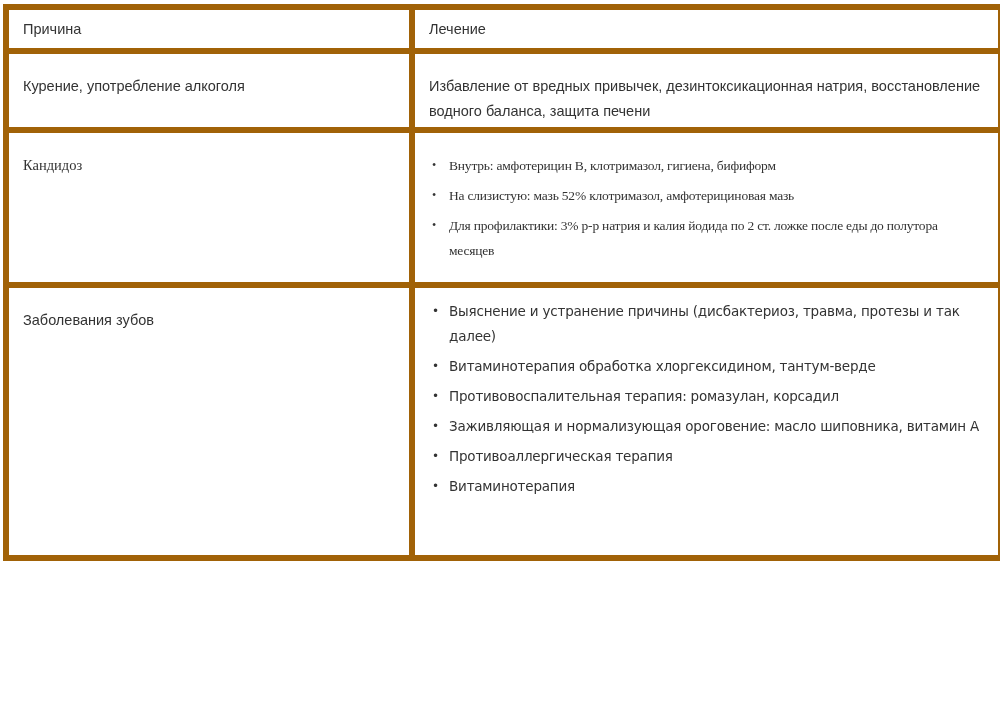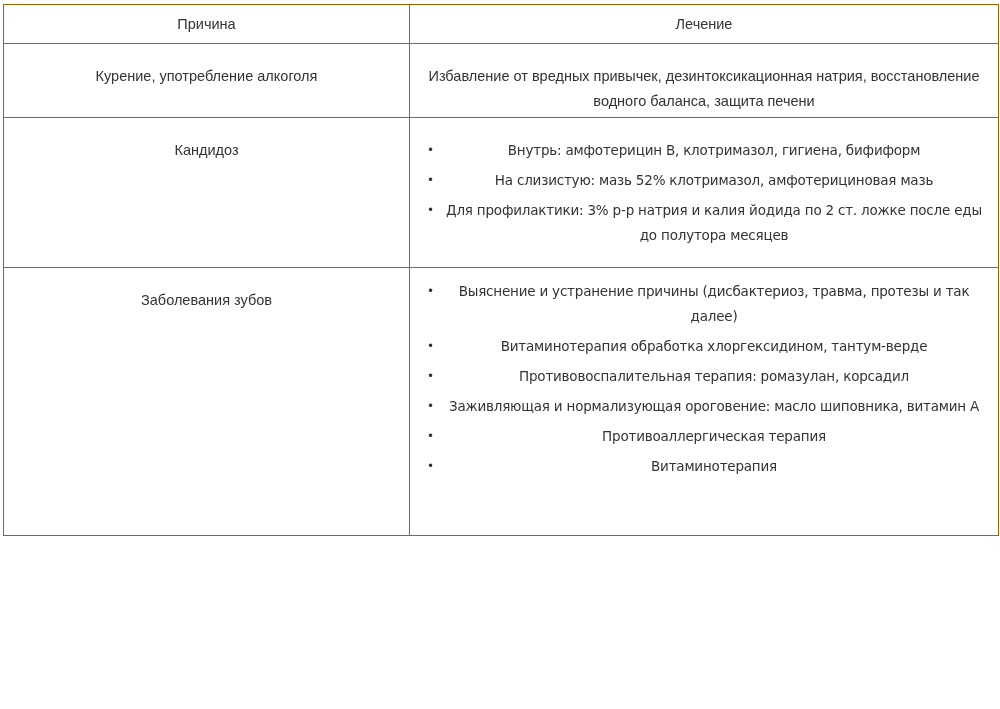--- a/index.html
+++ b/index.html
@@ -26,9 +26,9 @@
     }
     table.treatment-table td,
     table.treatment-table th {
-      border: 1px solid #a16207;
+      border: 6px solid #a16207;
       vertical-align: top;
-      text-align: center;
+      text-align: left;
       font-weight: normal;
       padding: 20px 14px 0 14px;
       line-height: 25px;

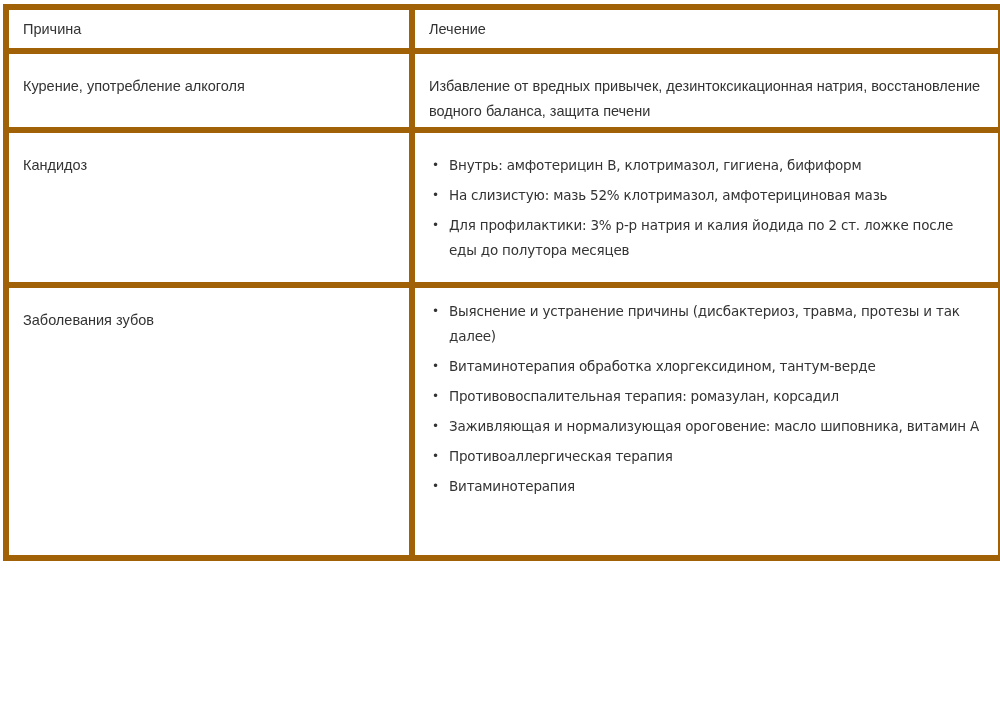--- a/index.html
+++ b/index.html
@@ -44,7 +44,7 @@
     tr.r3 td { height: 51px; }
     tr.r4 td { height: 28px; }
     tr.r5 td { height: 50px; }
-    tr.r6 td { height: 129px; }
+    tr.r6 td { height: 129px; font-family: Liberation Serif, serif; }
     tr.r7 td { height: 247px; }
     td.list-cell {
       font-family: "DejaVu Sans", sans-serif;

